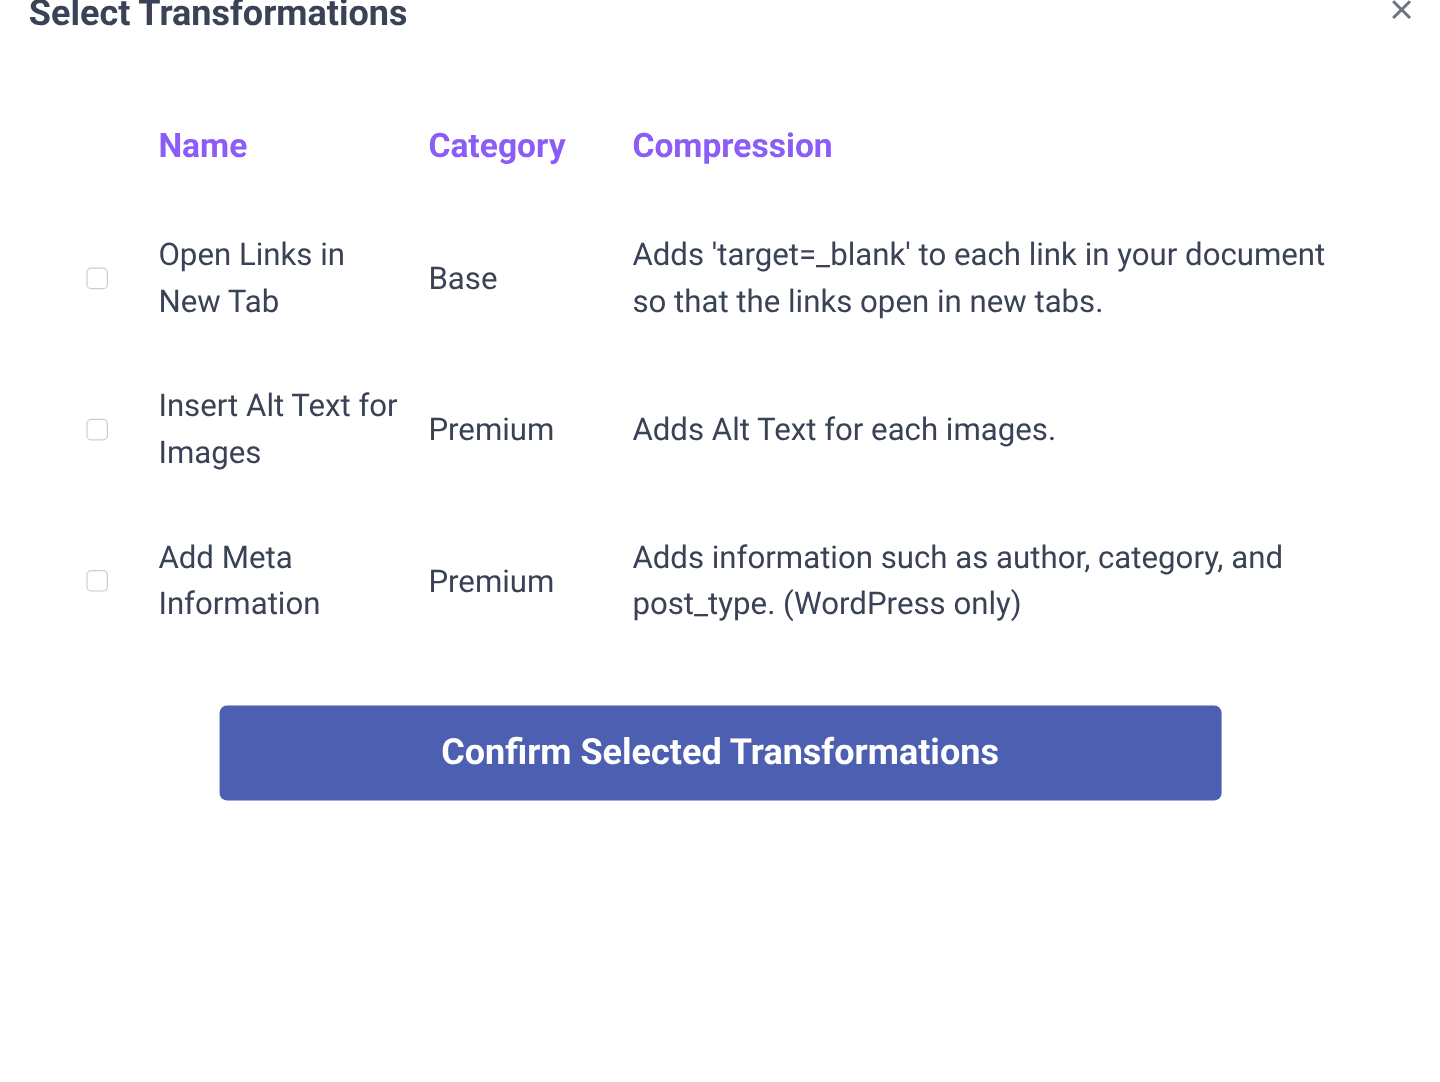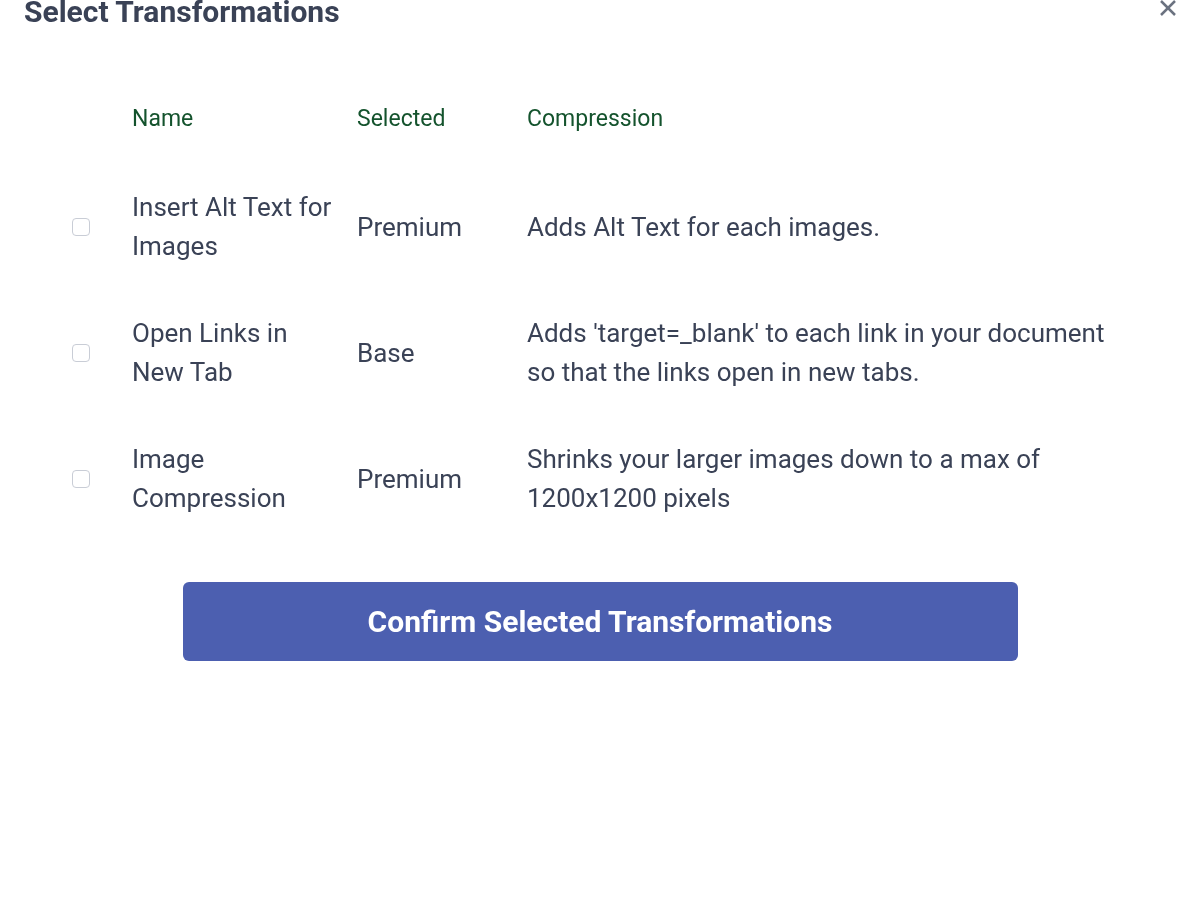--- a/index.html
+++ b/index.html
@@ -50,9 +50,9 @@
     }
     thead th {
       text-align: left;
-      font-size: 23px;
-      font-weight: 400;
-      color: #14532d;
+      font-size: 28px;
+      font-weight: 700;
+      color: #8b5cf6;
       padding: 16px 12px 32px 12px;
     }
     thead th.checkbox-col {

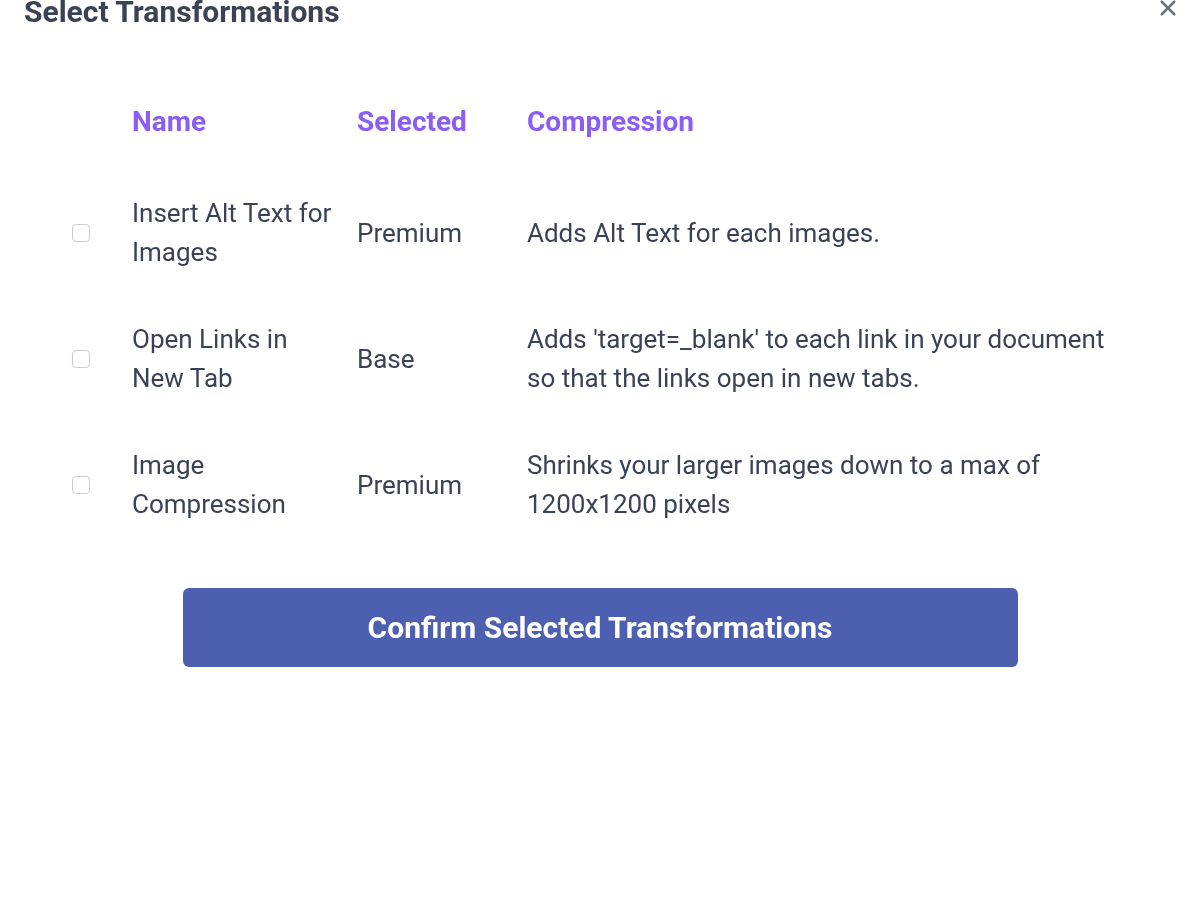--- a/index.html
+++ b/index.html
@@ -143,7 +143,7 @@
       <tr>
         <th class="checkbox-col"></th>
         <th class="name-col">Name</th>
-        <th class="category-col">Selected</th>
+        <th class="category-col">Category</th>
         <th>Compression</th>
       </tr>
     </thead>

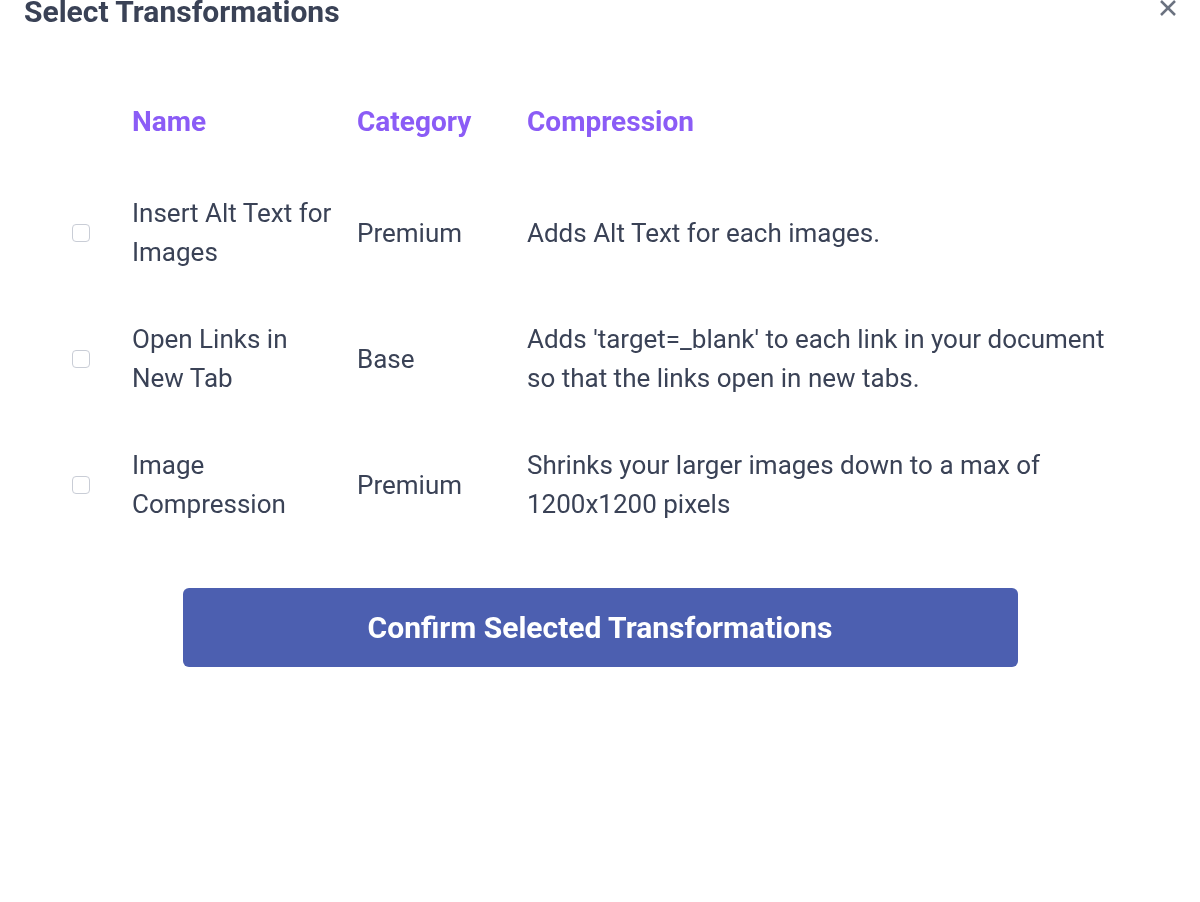--- a/index.html
+++ b/index.html
@@ -150,15 +150,15 @@
     <tbody id="table-body">
         <tr>
           <td class="checkbox-cell"><span class="checkbox"></span></td>
+          <td>Open Links in New Tab</td>
+          <td>Base</td>
+          <td>Adds 'target=_blank' to each link in your document so that the links open in new tabs.</td>
+        </tr>
+        <tr>
+          <td class="checkbox-cell"><span class="checkbox"></span></td>
           <td>Insert Alt Text for Images</td>
           <td>Premium</td>
           <td>Adds Alt Text for each images.</td>
-        </tr>
-        <tr>
-          <td class="checkbox-cell"><span class="checkbox"></span></td>
-          <td>Open Links in New Tab</td>
-          <td>Base</td>
-          <td>Adds 'target=_blank' to each link in your document so that the links open in new tabs.</td>
         </tr>
         <tr>
           <td class="checkbox-cell"><span class="checkbox"></span></td>

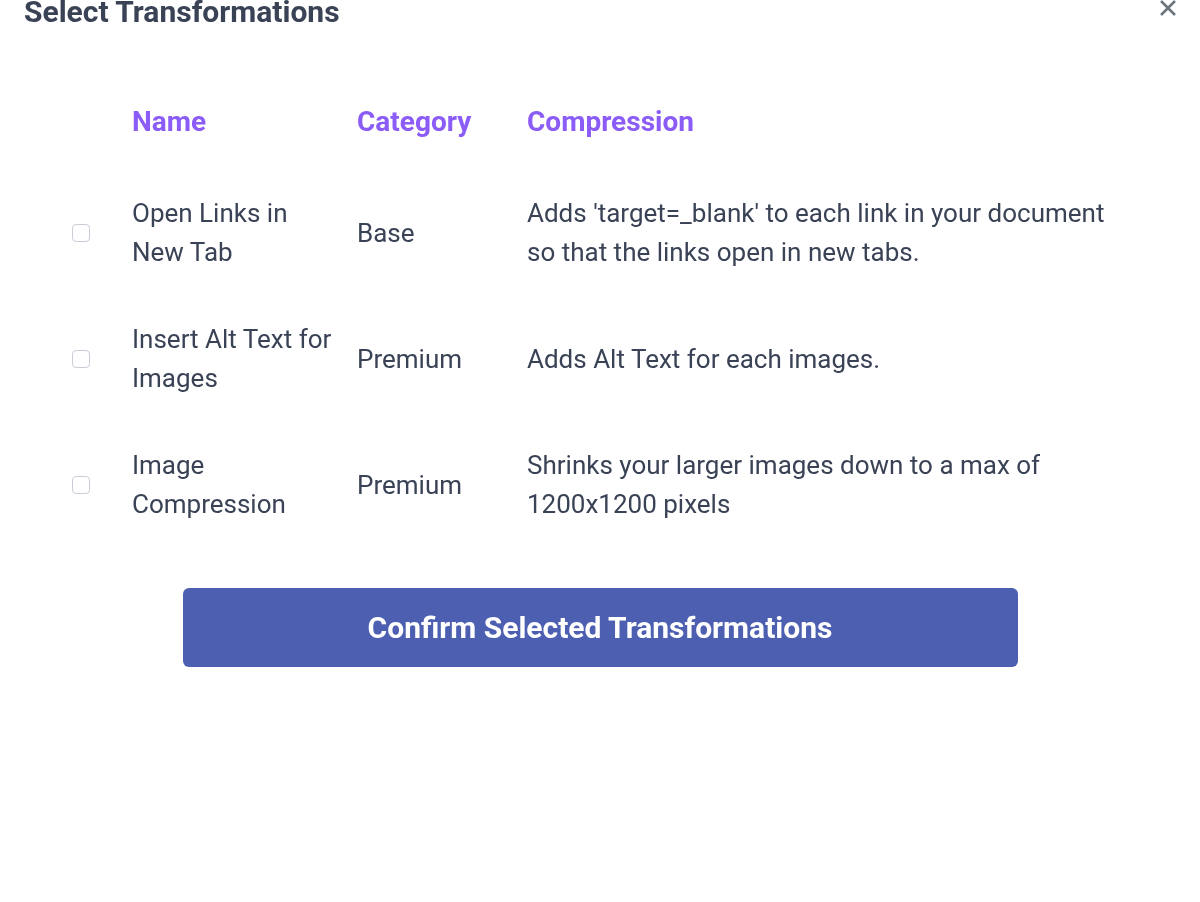--- a/index.html
+++ b/index.html
@@ -162,6 +162,12 @@
         </tr>
         <tr>
           <td class="checkbox-cell"><span class="checkbox"></span></td>
+          <td>Add Meta Information</td>
+          <td>Premium</td>
+          <td>Adds information such as author, category, and post_type. (WordPress only)</td>
+        </tr>
+        <tr>
+          <td class="checkbox-cell"><span class="checkbox"></span></td>
           <td>Image Compression</td>
           <td>Premium</td>
           <td>Shrinks your larger images down to a max of 1200x1200 pixels</td>

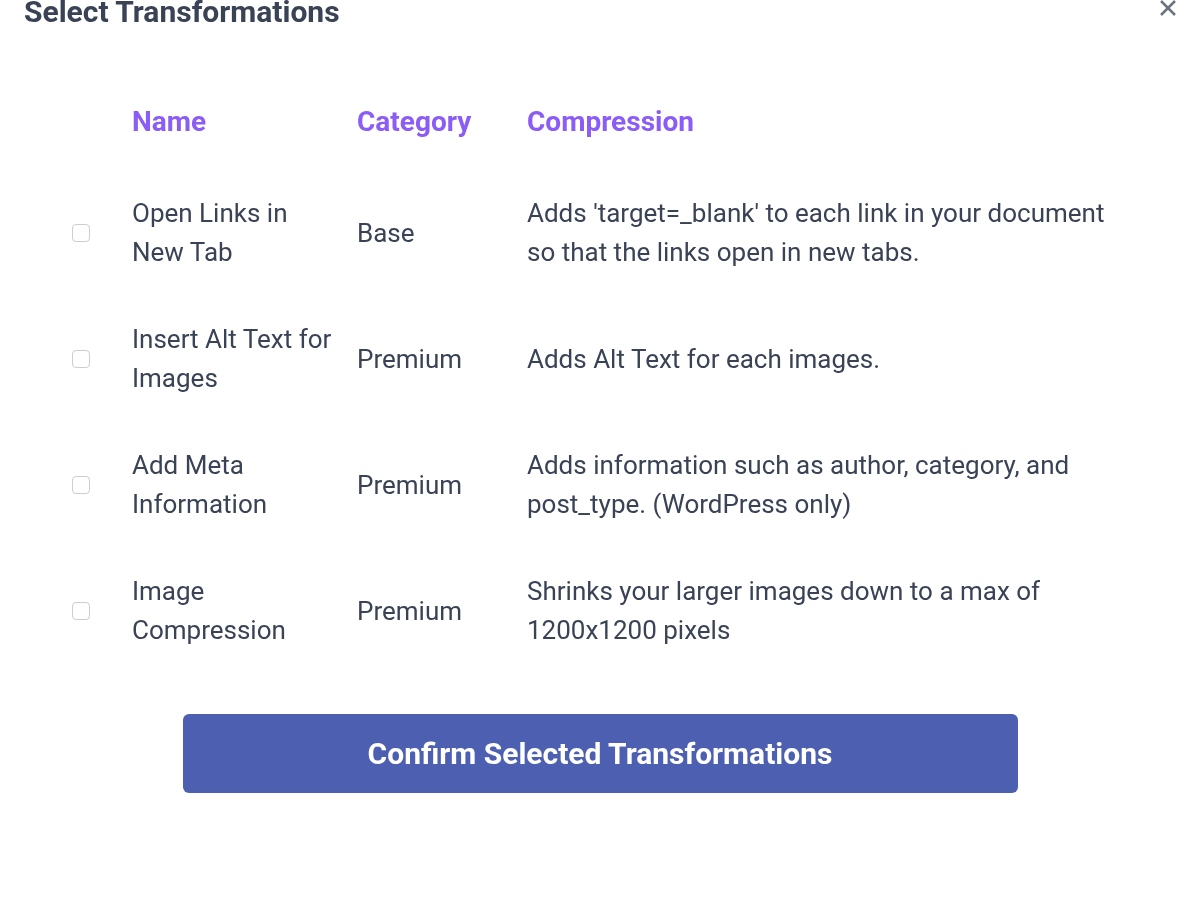--- a/index.html
+++ b/index.html
@@ -166,12 +166,6 @@
           <td>Premium</td>
           <td>Adds information such as author, category, and post_type. (WordPress only)</td>
         </tr>
-        <tr>
-          <td class="checkbox-cell"><span class="checkbox"></span></td>
-          <td>Image Compression</td>
-          <td>Premium</td>
-          <td>Shrinks your larger images down to a max of 1200x1200 pixels</td>
-        </tr>
       </tbody>
   </table>
 </div>

